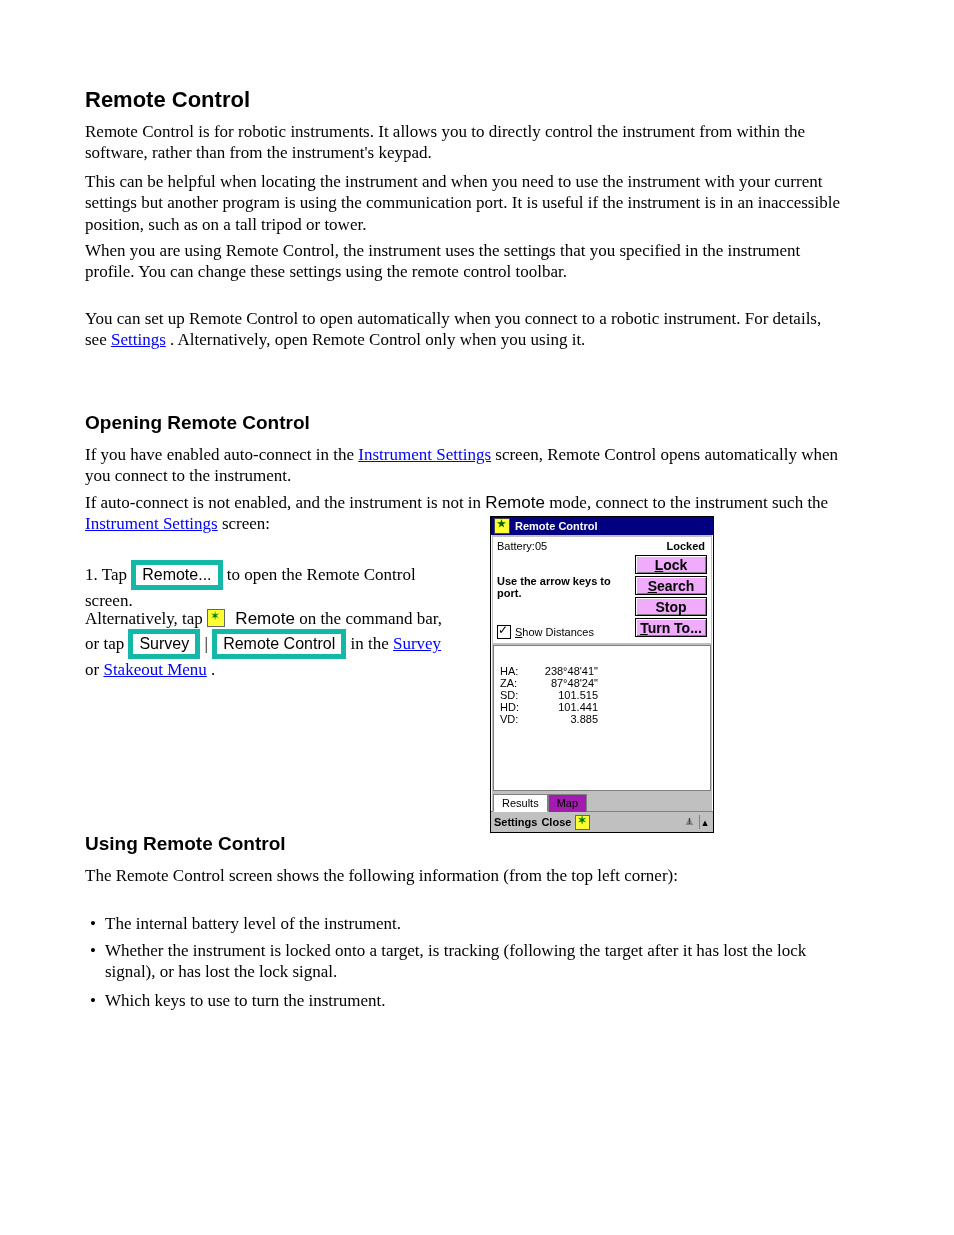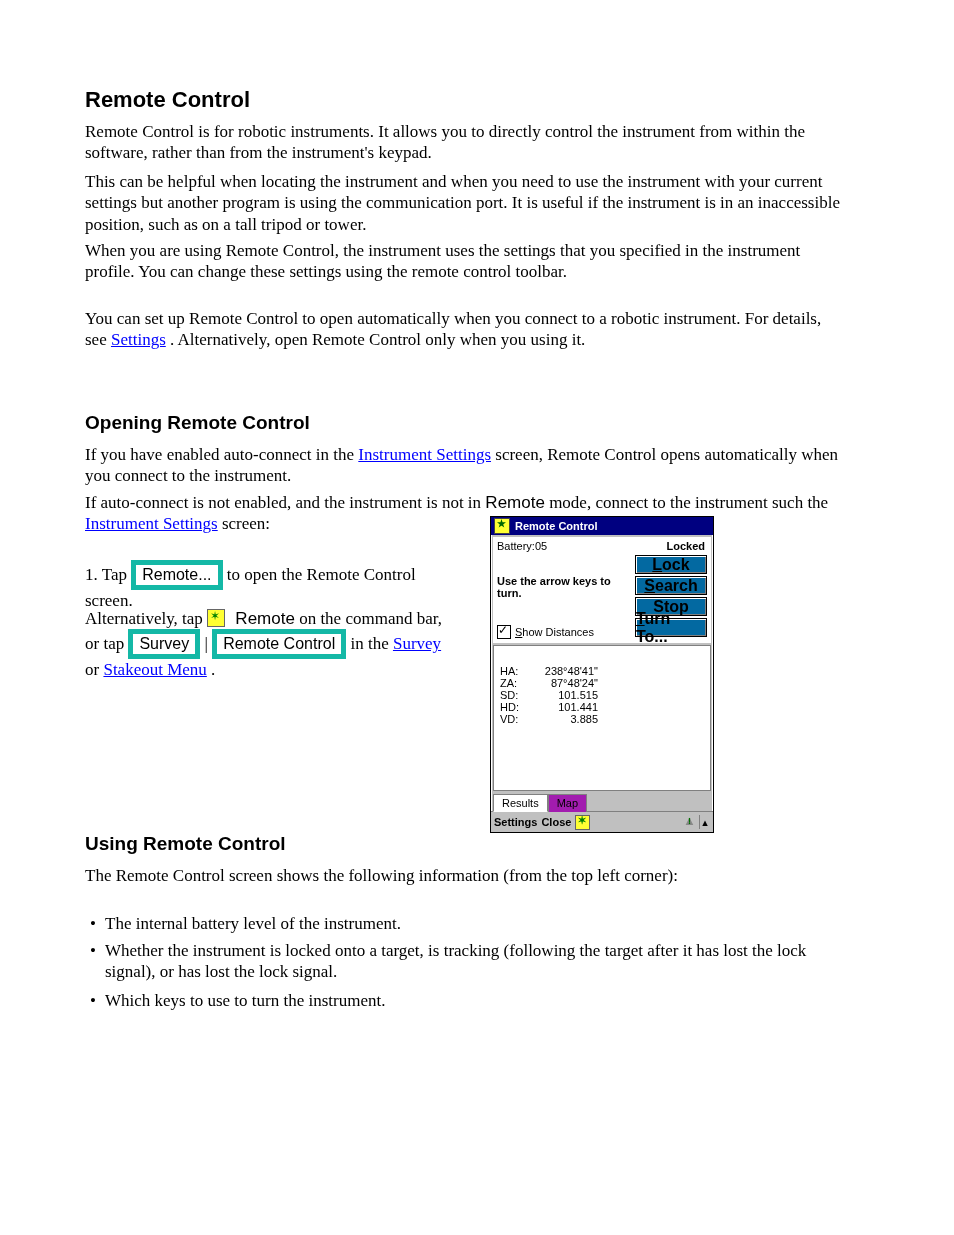--- a/index.html
+++ b/index.html
@@ -174,10 +174,10 @@
   .dlg .btncol .b {
     height: 17px;
     border: 1px solid #000;
-    background: #0369a1;
+    background: #f0abfc;
     box-shadow: inset 1px 1px 0 #fff, inset -1px -1px 0 #808080;
     font-weight: bold;
-    font-size: 16px;
+    font-size: 14px;
     display: flex;
     align-items: center;
     justify-content: center;

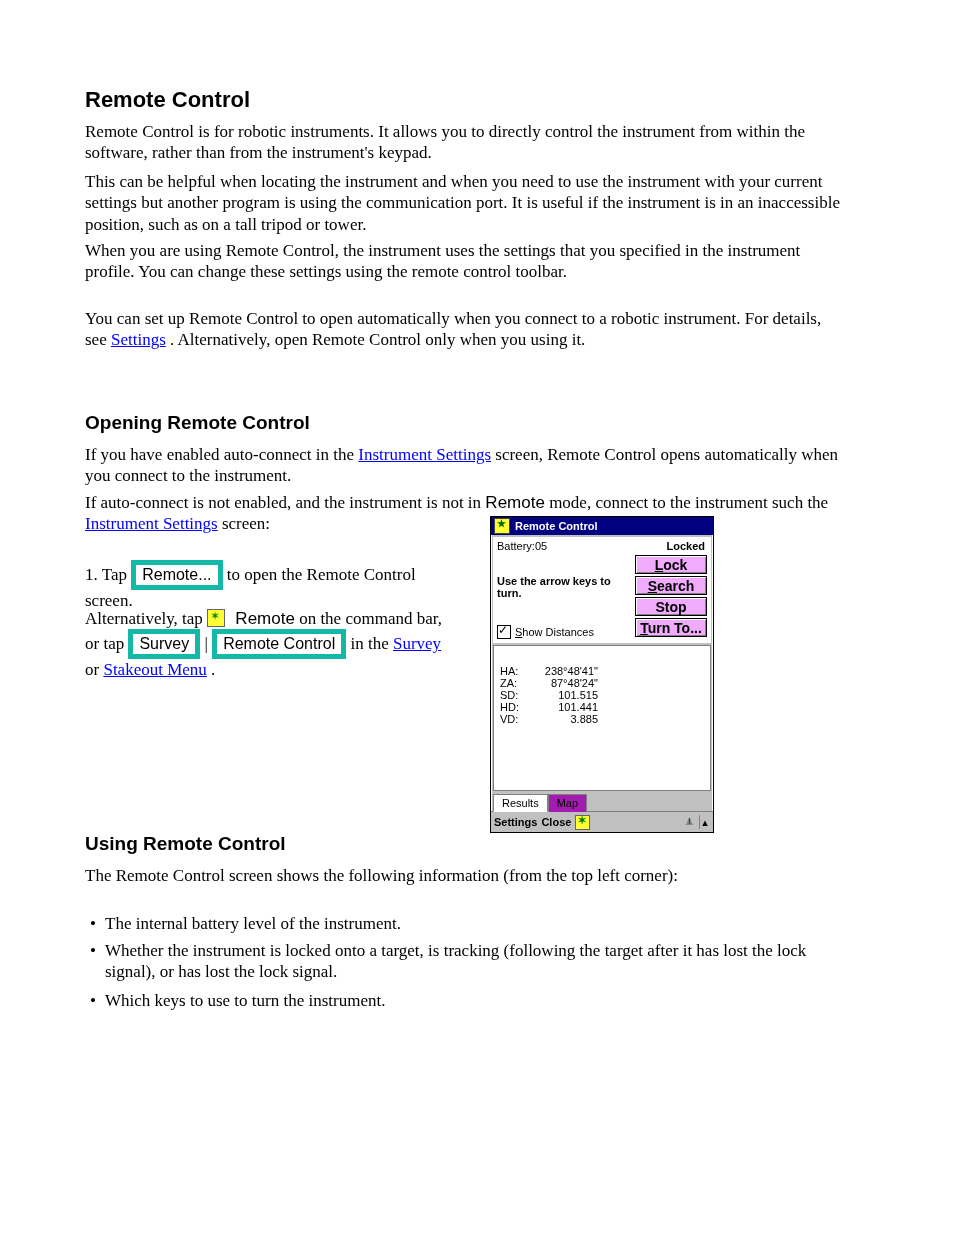--- a/index.html
+++ b/index.html
@@ -361,7 +361,7 @@
     <div class="body">
       <div class="batt">Battery:05</div>
       <div class="status-locked">Locked</div>
-      <div class="hint">Use the arrow keys to turn.</div>
+      <div class="hint">Use the arrow keys to port.</div>
       <div class="showdist">
         <span class="cb"></span>
         <span class="lbl"><span class="u">S</span><span>how Distances</span></span>

